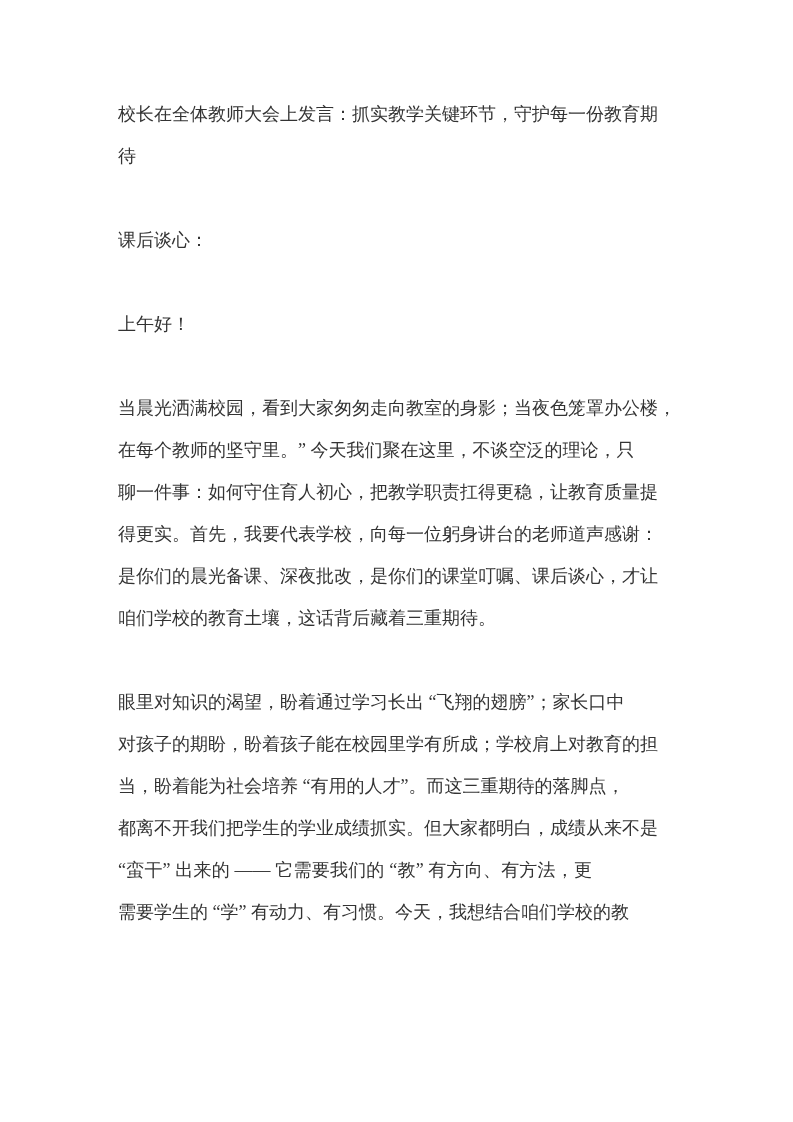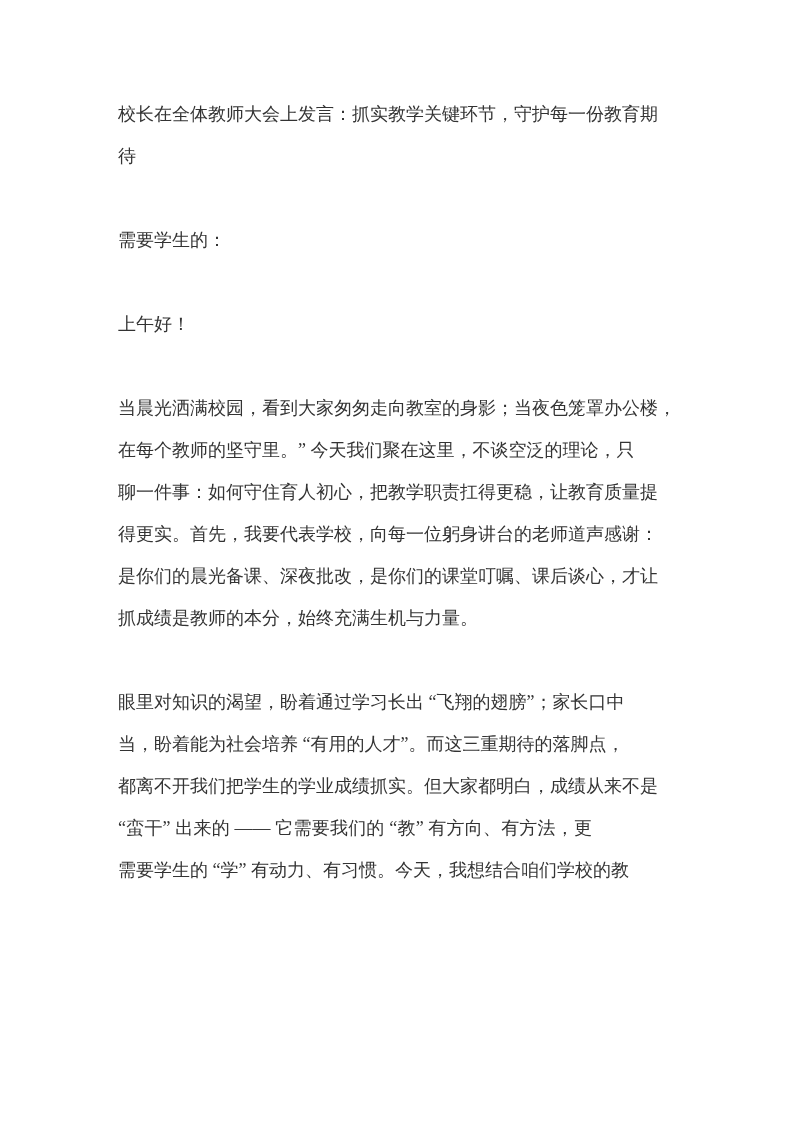--- a/index.html
+++ b/index.html
@@ -44,7 +44,7 @@
   </div>
 
   <div class="block">
-    <div class="line last">需要学生的：</div>
+    <div class="line last">课后谈心：</div>
   </div>
 
   <div class="block">

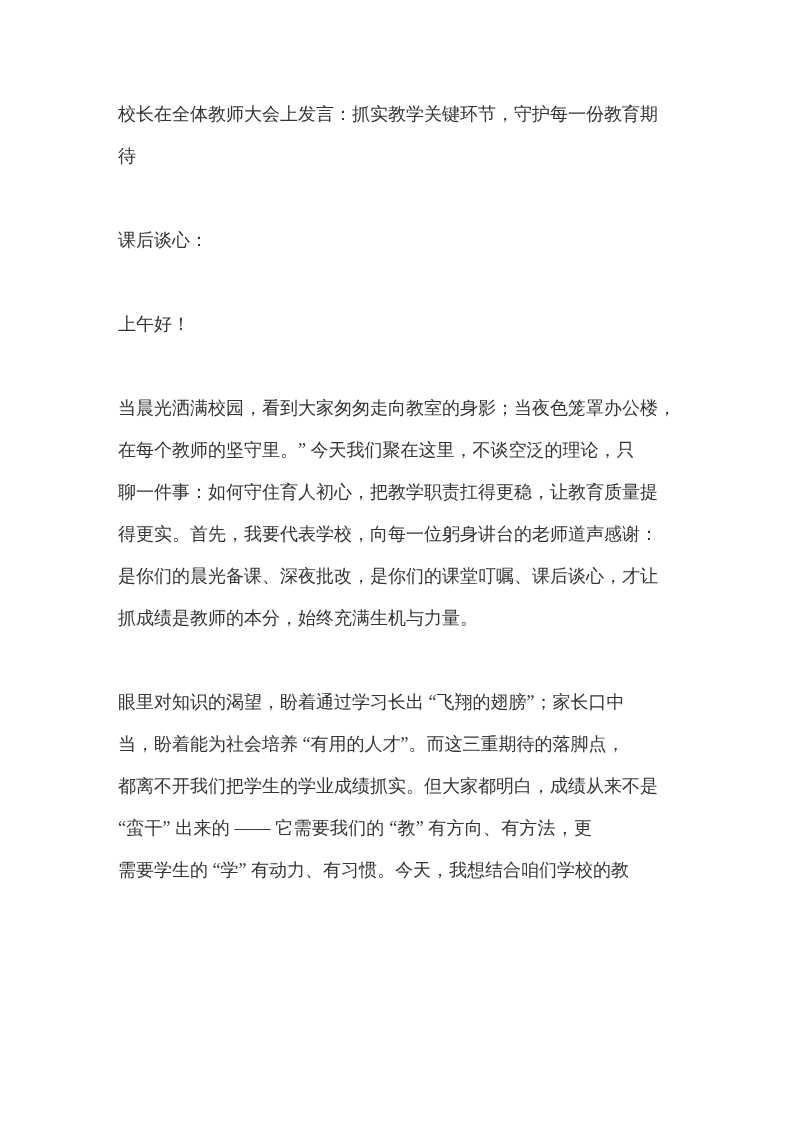--- a/index.html
+++ b/index.html
@@ -57,7 +57,7 @@
     <div class="line">聊一件事：如何守住育人初心，把教学职责扛得更稳，让教育质量提</div>
     <div class="line">得更实。首先，我要代表学校，向每一位躬身讲台的老师道声感谢：</div>
     <div class="line">是你们的晨光备课、深夜批改，是你们的课堂叮嘱、课后谈心，才让</div>
-    <div class="line last">抓成绩是教师的本分，始终充满生机与力量。</div>
+    <div class="line last">咱们学校的教育土壤，这话背后藏着三重期待。</div>
   </div>
 
   <div class="block">

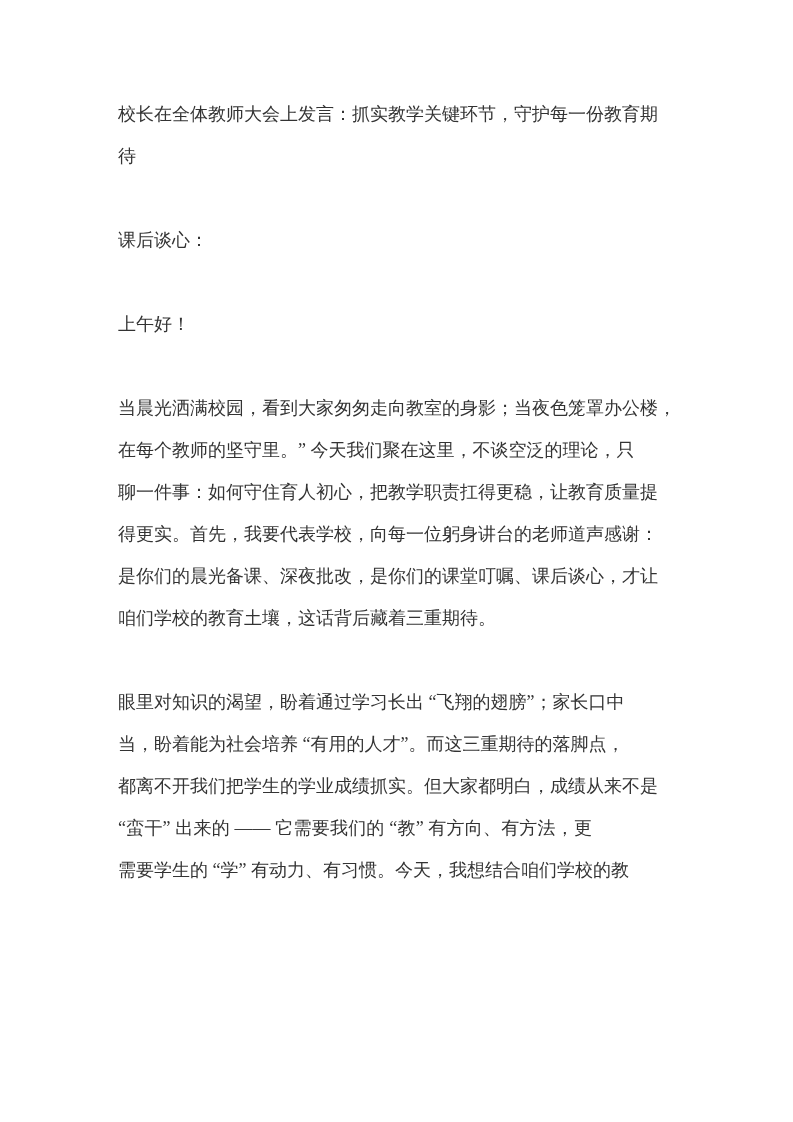--- a/index.html
+++ b/index.html
@@ -62,6 +62,7 @@
 
   <div class="block">
     <div class="line">眼里对知识的渴望，盼着通过学习长出 “飞翔的翅膀”；家长口中</div>
+    <div class="line">对孩子的期盼，盼着孩子能在校园里学有所成；学校肩上对教育的担</div>
     <div class="line">当，盼着能为社会培养 “有用的人才”。而这三重期待的落脚点，</div>
     <div class="line">都离不开我们把学生的学业成绩抓实。但大家都明白，成绩从来不是</div>
     <div class="line">“蛮干” 出来的 —— 它需要我们的 “教” 有方向、有方法，更</div>

